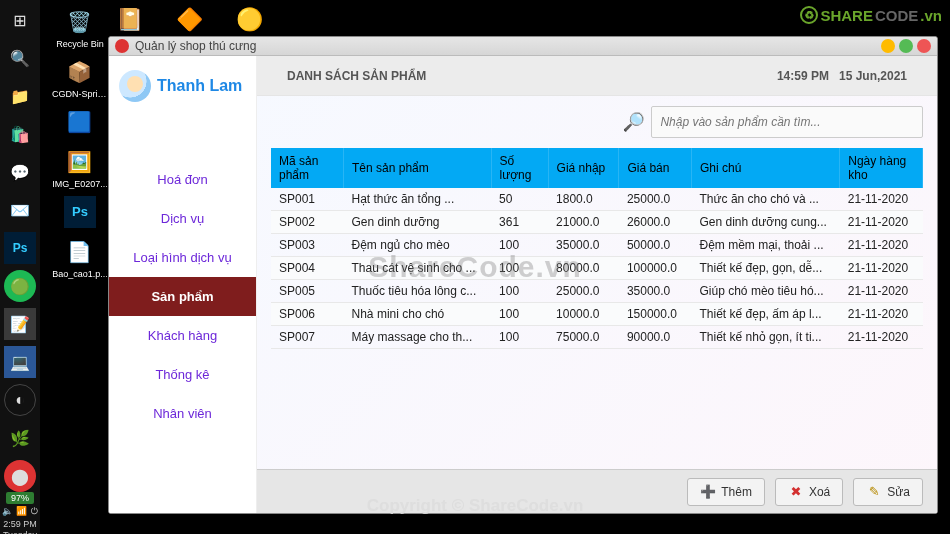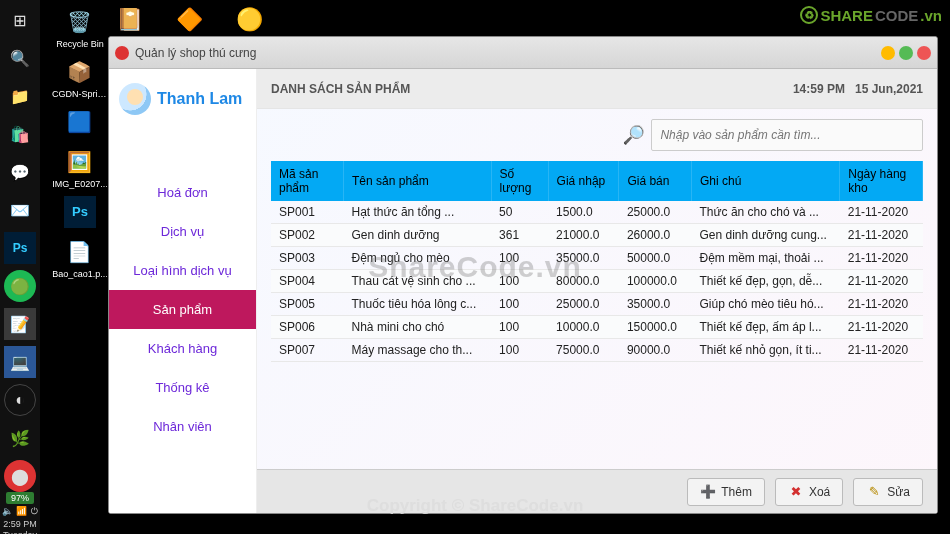--- a/index.html
+++ b/index.html
@@ -48,7 +48,7 @@
     display: flex; flex-direction: column; overflow: hidden; box-shadow: 0 2px 8px rgba(0,0,0,.4);
   }
   .titlebar {
-    height: 32px; background: linear-gradient(#e6e6e6,#d6d6d6); border-bottom:1px solid #bbb;
+    height: 19px; background: linear-gradient(#e6e6e6,#d6d6d6); border-bottom:1px solid #bbb;
     display:flex; align-items:center; padding: 0 6px; font-size: 12px; color:#444;
   }
   .titlebar .ticon { width:14px; height:14px; border-radius:50%; background:#d33; margin-right:6px; flex-shrink:0; }

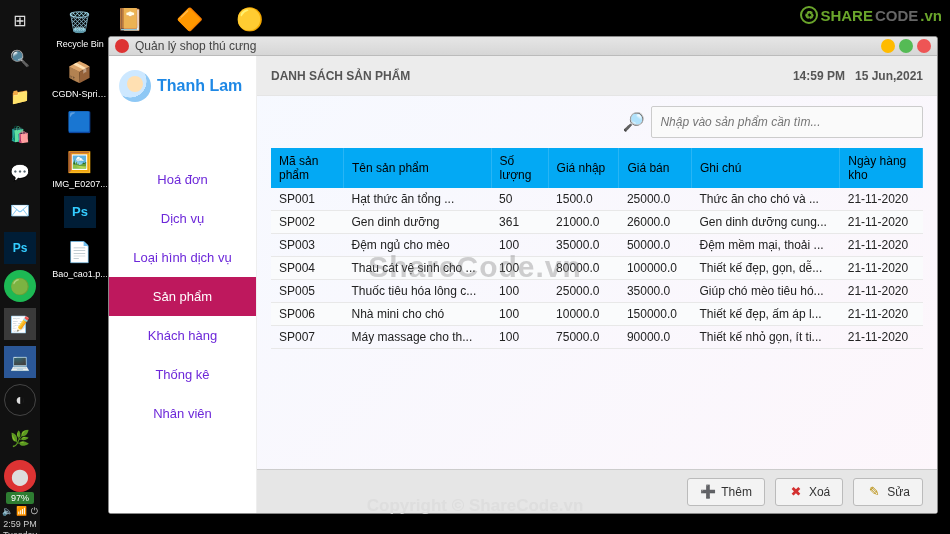--- a/index.html
+++ b/index.html
@@ -73,7 +73,7 @@
   .main { flex:1; display:flex; flex-direction:column; background: linear-gradient(135deg,#f6f9ff 0%, #fdf6fb 100%); }
   .main-header {
     height:40px; display:flex; align-items:center; justify-content:space-between;
-    padding: 0 14px; border-bottom:1px solid #e5e5e5; background:#ececec;
+    padding: 0 30px; border-bottom:1px solid #e5e5e5; background:#ececec;
     font-size:12px; color:#555; font-weight:bold;
   }
   .main-header .right { display:flex; gap:10px; font-weight:bold;}

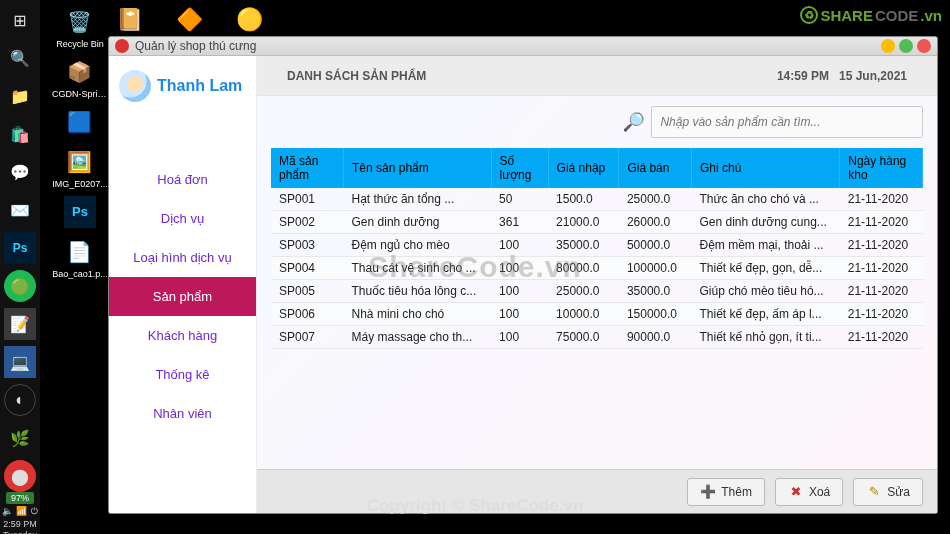--- a/index.html
+++ b/index.html
@@ -269,7 +269,7 @@
                 <td>SP001</td>
                 <td>Hạt thức ăn tổng ...</td>
                 <td>50</td>
-                <td>1500.0</td>
+                <td>1800.0</td>
                 <td>25000.0</td>
                 <td>Thức ăn cho chó và ...</td>
                 <td>21-11-2020</td>

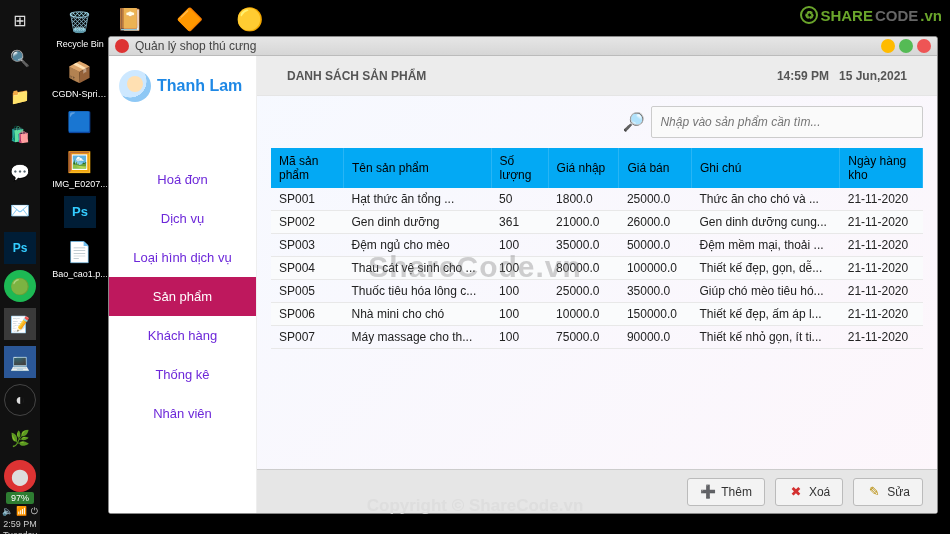--- a/index.html
+++ b/index.html
@@ -66,7 +66,7 @@
   .brand-avatar::after{content:""; position:absolute; left:8px; top:6px; width:16px; height:16px; background:#ffe0b2; border-radius:50%;}
   .brand-name { color:#1e88e5; font-weight:bold; font-size:16px;}
   .nav-item { padding: 12px 10px; font-size:13px; color:#6d28d9; text-align:center; cursor:pointer;}
-  .nav-item.active { background:#be185d; color:#fff;}
+  .nav-item.active { background:#7f1d1d; color:#fff;font-weight:bold;}
   .nav-spacer { height:40px;}
 
   

